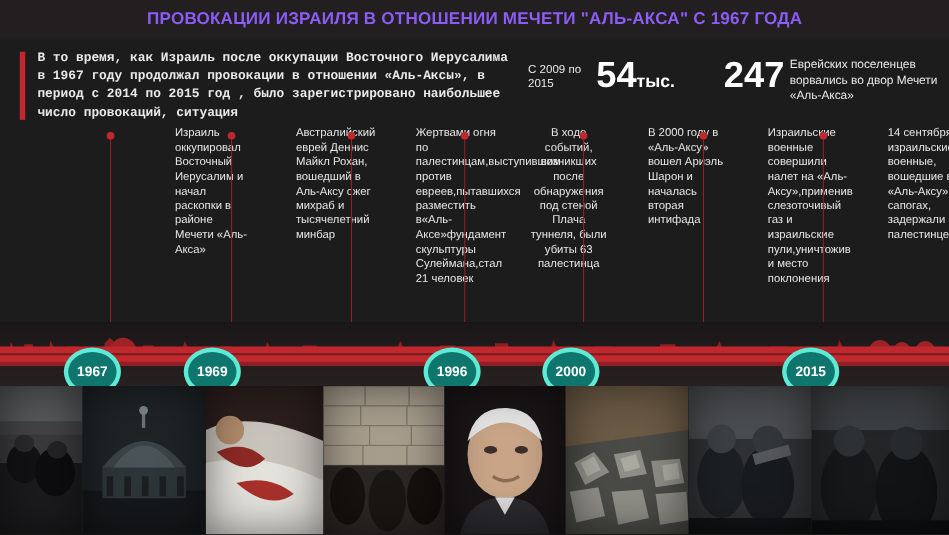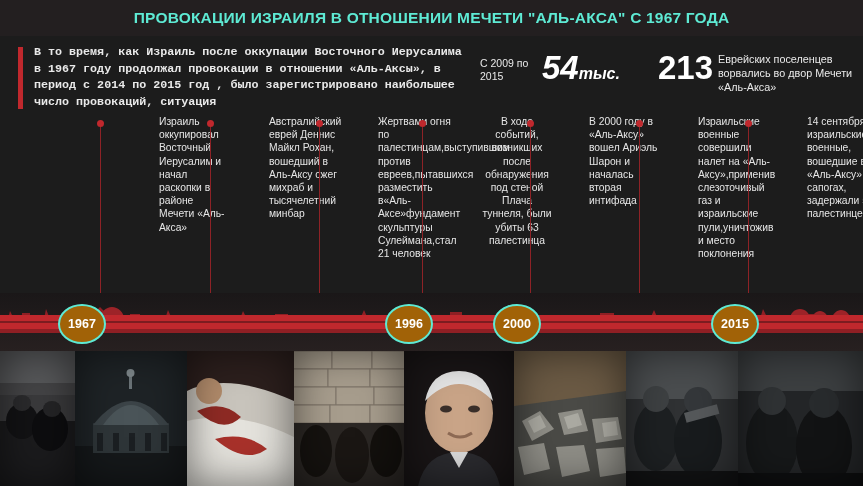--- a/index.html
+++ b/index.html
@@ -8,7 +8,7 @@
 
   
   .header{position:absolute;left:0;top:0;width:863px;height:36px;background:#231f20;display:flex;align-items:center;justify-content:center;}
-  .header .title{color:#5eead4;font-size:15.5px;font-weight:bold;letter-spacing:.2px;text-align:center;white-space:nowrap;}
+  .header .title{color:#8b5cf6;font-size:15.5px;font-weight:bold;letter-spacing:.2px;text-align:center;white-space:nowrap;}
 
   
   .intro{position:absolute;left:18px;top:44px;width:450px;font-family:Liberation Mono, monospace;}

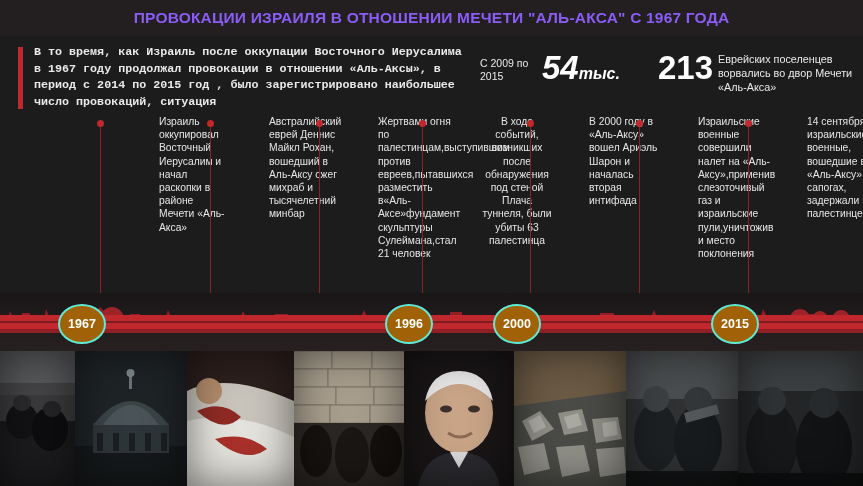--- a/index.html
+++ b/index.html
@@ -18,7 +18,7 @@
   
   .stats{position:absolute;left:480px;top:48px;width:380px;height:56px;}
   .stats .small{position:absolute;left:0;top:9px;width:58px;color:#e9e9e9;font-size:10.5px;line-height:13px;text-align:left;}
-  .stats .big1{position:absolute;left:62px;top:0px;color:#ffffff;font-size:33px;font-weight:bold;line-height:40px;font-style:italic;}
+  .stats .big1{position:absolute;left:62px;top:0px;color:#ffffff;font-size:33px;font-weight:bold;line-height:40px;}
   .stats .big1 .unit{font-size:16px;font-weight:bold;}
   .stats .big2{position:absolute;left:178px;top:0px;color:#ffffff;font-size:33px;font-weight:bold;line-height:40px;}
   .stats .right{position:absolute;left:238px;top:4px;width:150px;color:#e9e9e9;font-size:10.8px;line-height:14px;}

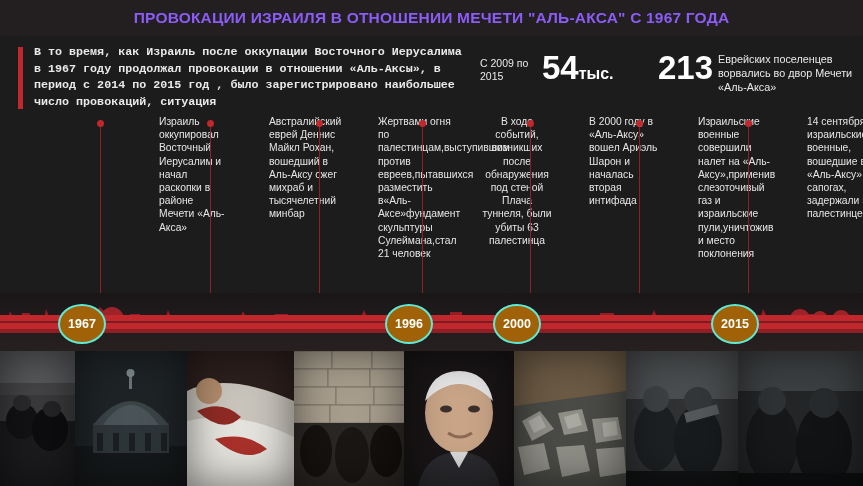--- a/index.html
+++ b/index.html
@@ -64,7 +64,7 @@
     <div class="big1">
       <span>54</span><span class="unit">тыс.</span>
     </div>
-    <div class="big2">213</div>
+    <div class="big2">247</div>
     <div class="right">Еврейских поселенцев ворвались во двор Мечети «Аль-Акса»</div>
   </div>
 

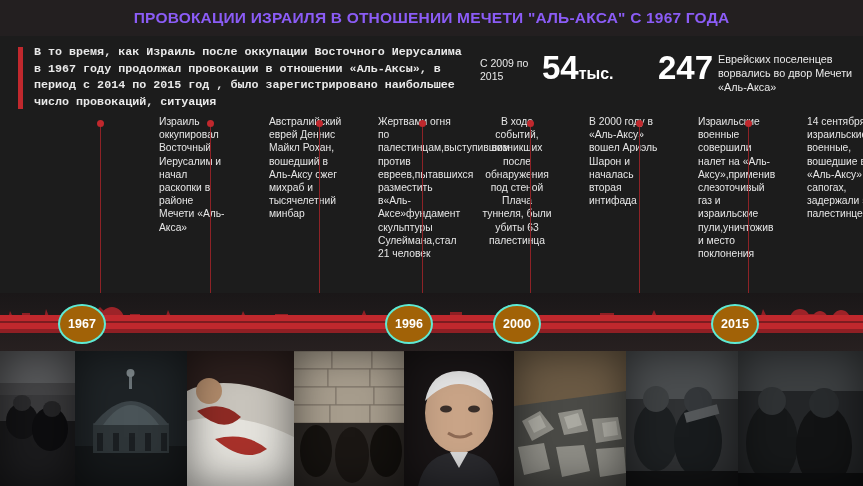--- a/index.html
+++ b/index.html
@@ -36,7 +36,7 @@
   .tl-silhouette{position:absolute;left:0;top:6px;width:863px;height:34px;}
   .tl-band{position:absolute;left:0;top:22px;width:863px;height:14px;background:#c0282d;}
   .tl-line{position:absolute;left:0;top:28px;width:863px;height:2px;background:#7d1c20;}
-  .year{position:absolute;top:11px;width:44px;height:36px;border-radius:50%;background:#a16207;border:2px solid #5eead4;display:flex;align-items:center;justify-content:center;color:#ffffff;font-size:12.5px;font-weight:bold;}
+  .year{position:absolute;top:23px;width:44px;height:36px;border-radius:50%;background:#0f766e;border:4px solid #5eead4;display:flex;align-items:center;justify-content:center;color:#ffffff;font-size:12.5px;font-weight:bold;}
 
   
   .photos{position:absolute;left:0;top:351px;width:863px;height:135px;display:flex;}

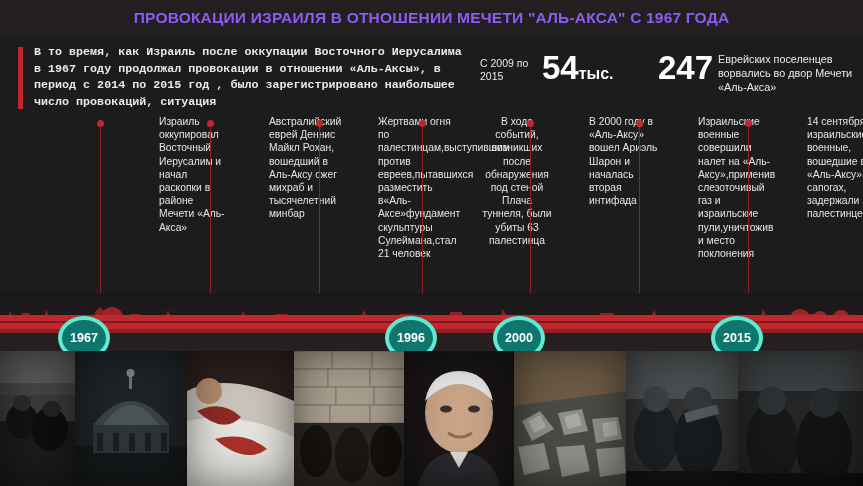--- a/index.html
+++ b/index.html
@@ -117,6 +117,7 @@
     <div class="tl-line"></div>
 
     <div class="year" style="left:58px">1967</div>
+    <div class="year" style="left:167px">1969</div>
     <div class="year" style="left:385px">1996</div>
     <div class="year" style="left:493px">2000</div>
     <div class="year" style="left:711px">2015</div>

